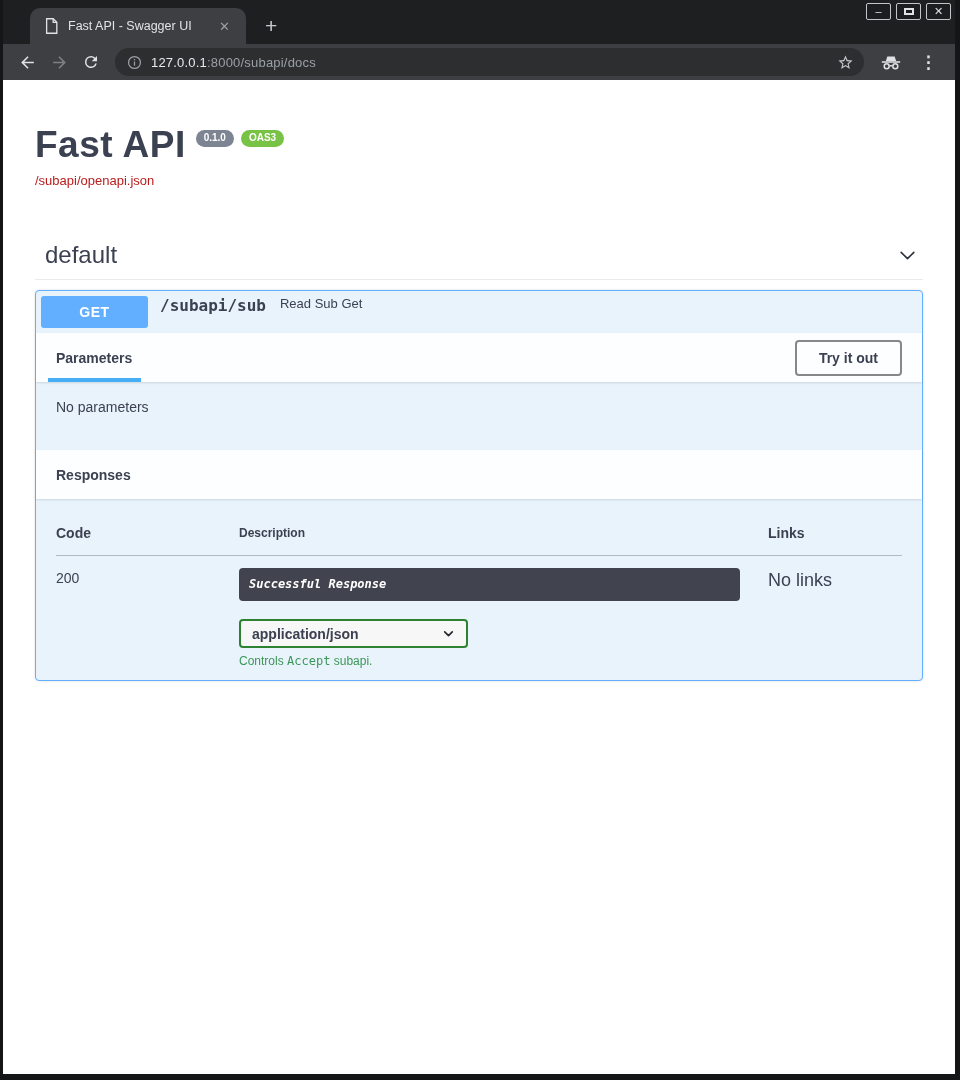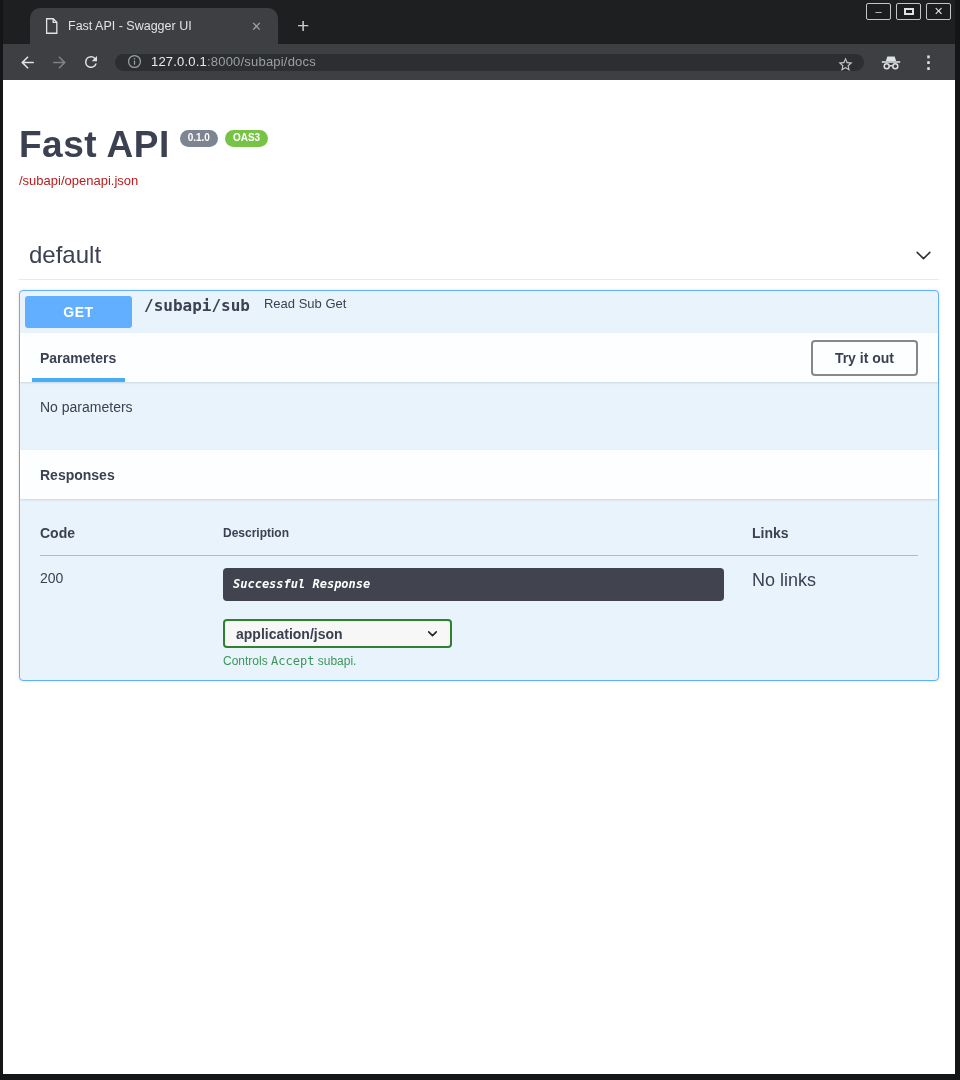--- a/index.html
+++ b/index.html
@@ -11,7 +11,7 @@
   
   .chrome { padding:0 5px 0 3px; }
   .tabstrip { height:44px; background:#1d1f21; position:relative; display:flex; align-items:flex-end; padding-left:27px; }
-  .tab { width:248px; height:36px; background:#3d3f42; border-radius:10px 10px 0 0; display:flex; align-items:center; gap:10px; padding:0 12px 0 14px; cursor:default; }
+  .tab { width:216px; height:36px; background:#3d3f42; border-radius:10px 10px 0 0; display:flex; align-items:center; gap:10px; padding:0 12px 0 14px; cursor:default; }
   .tab-fav { flex:0 0 auto; display:flex; }
   .tab-title { color:#e1e4e7; font-size:12.5px; flex:1; white-space:nowrap; overflow:hidden; }
   .tab-close { color:#9aa0a6; font-size:13px; line-height:1; padding:2px 4px; }

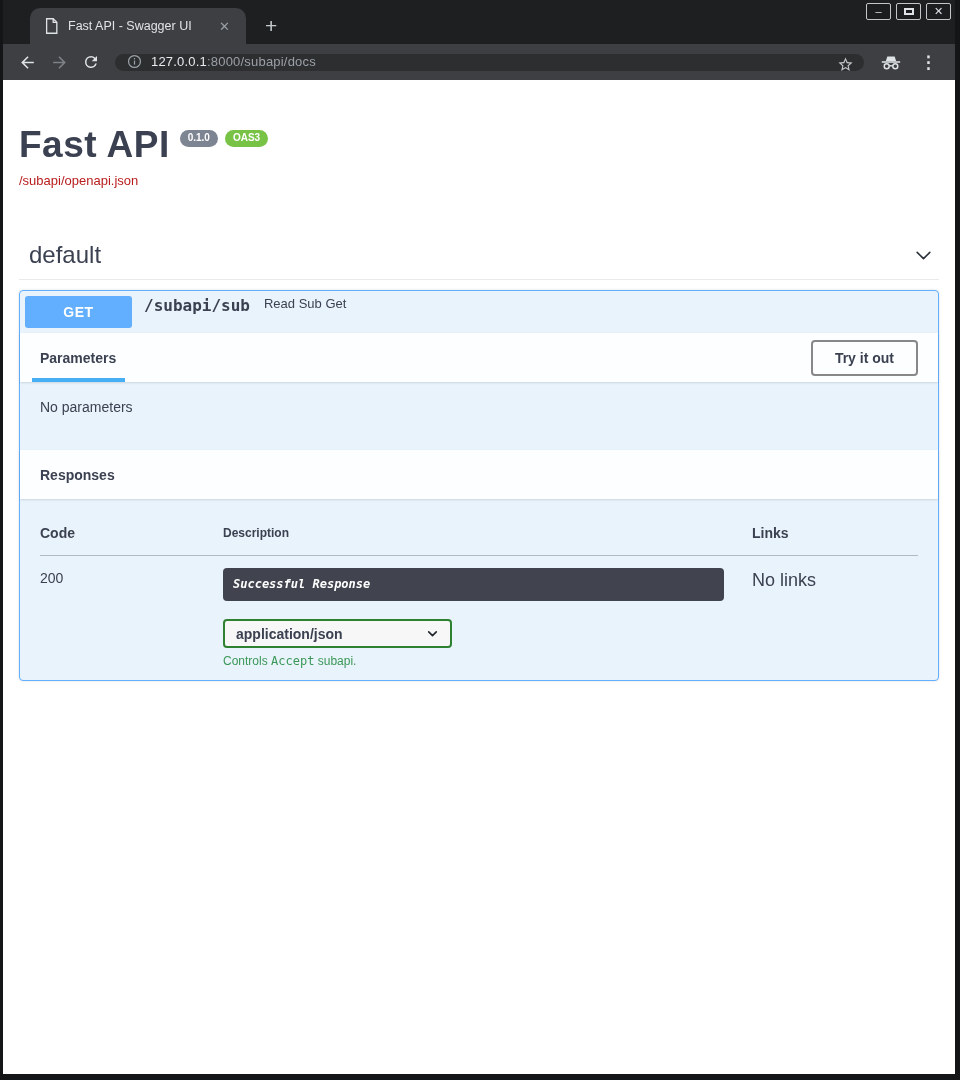--- a/index.html
+++ b/index.html
@@ -22,7 +22,7 @@
 
   .toolbar { height:36px; background:#3d3f42; display:flex; align-items:center; padding:0 10px; gap:4px; }
   .nav-btn { width:28px; height:28px; display:flex; align-items:center; justify-content:center; border-radius:50%; }
-  .omnibox { flex:1; height:17px; background:#2c2e30; border-radius:14px; display:flex; align-items:flex-start; padding:0 8px 0 12px; gap:9px; margin:0 6px; }
+  .omnibox { flex:1; height:28px; background:#2c2e30; border-radius:14px; display:flex; align-items:center; padding:0 8px 0 12px; gap:9px; margin:0 6px; }
   .url { font-size:13px; white-space:nowrap; letter-spacing:.2px; }
   .url .host { color:#e8eaed; }
   .url .rest { color:#9aa0a6; }

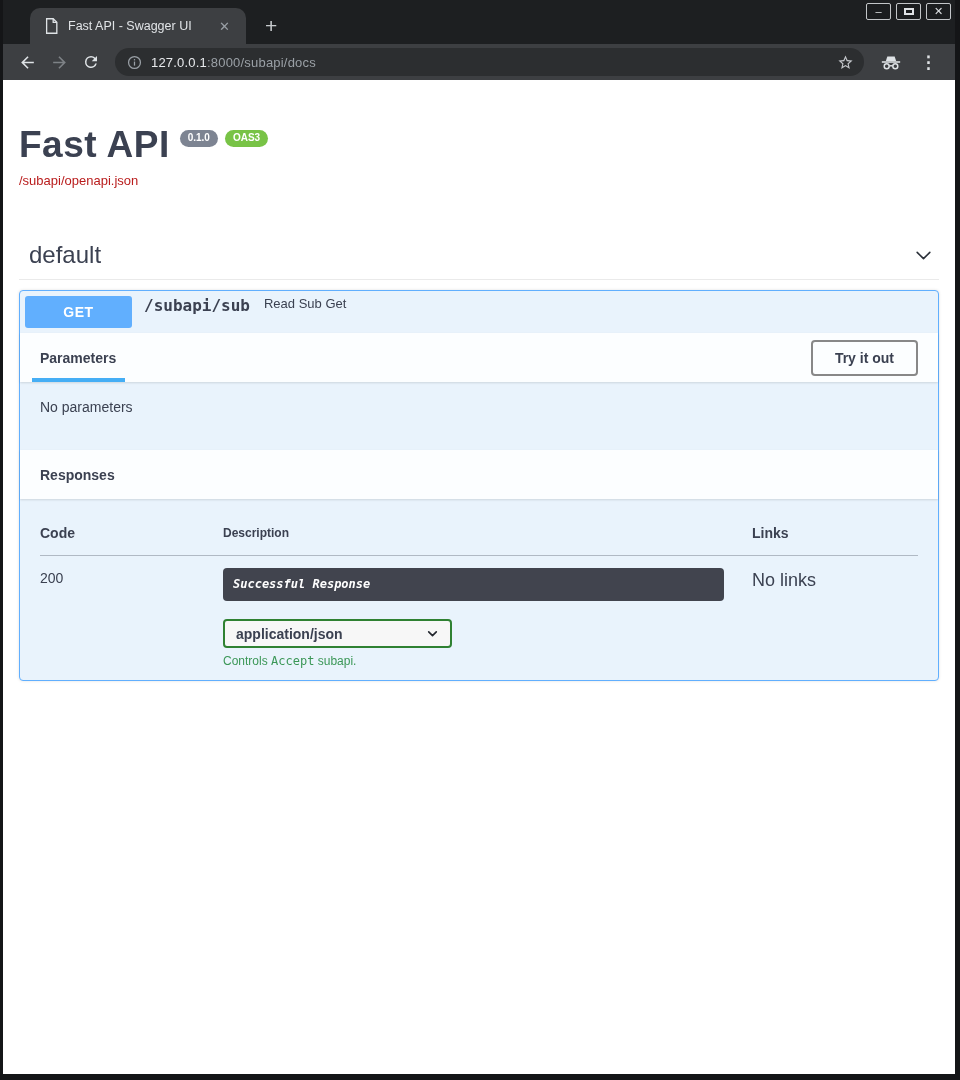--- a/index.html
+++ b/index.html
@@ -32,7 +32,7 @@
 
   
   .viewport { flex:1; background:#fff; margin:0 5px 6px 3px; overflow:hidden; color:#3b4151; }
-  .wrap { padding:0 16px; }
+  .wrap { padding:0 32px; }
 
   .info { margin-top:46px; }
   .title-row { display:flex; align-items:flex-start; }

